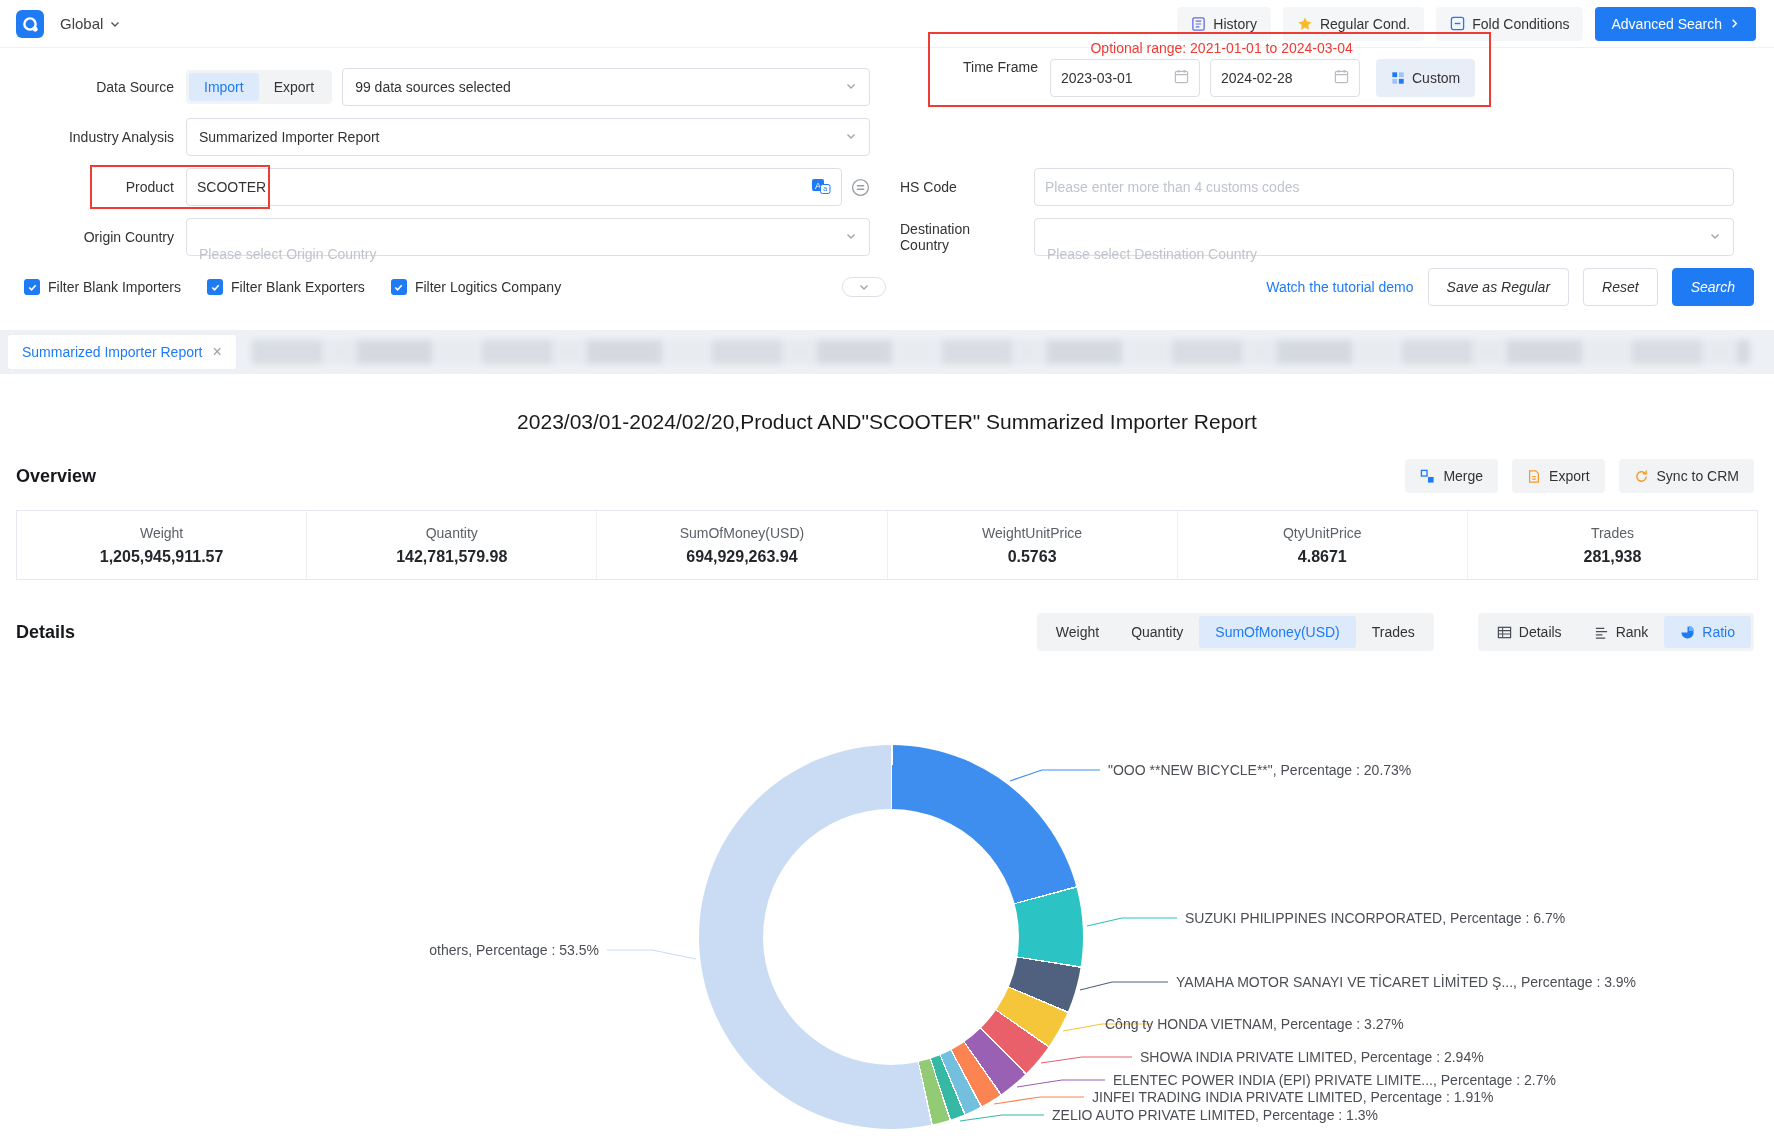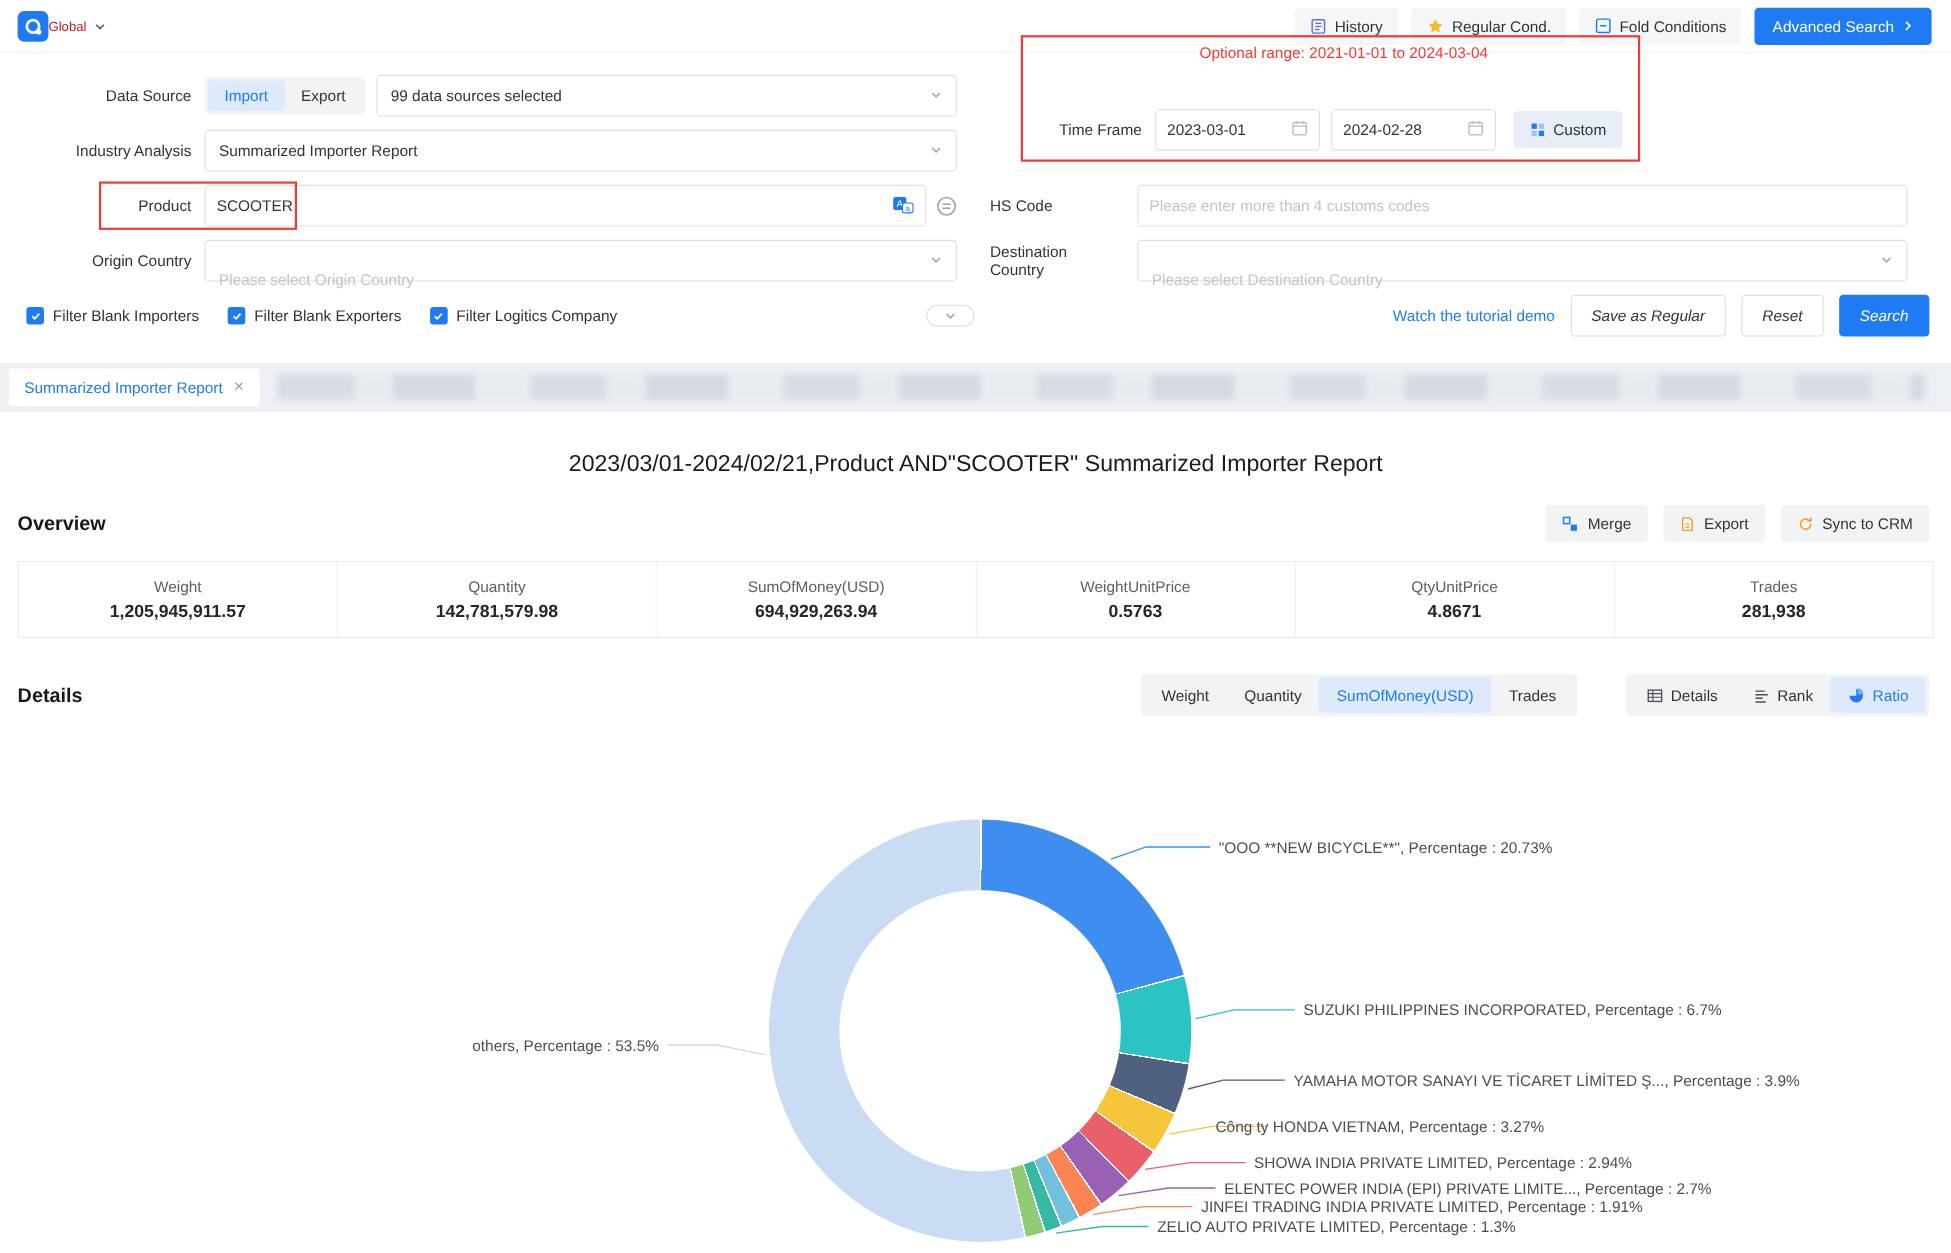--- a/index.html
+++ b/index.html
@@ -9,7 +9,7 @@
 
 .topbar{height:48px;display:flex;align-items:center;padding:0 18px 0 16px;border-bottom:1px solid #eef0f2;background:#fff;}
 .logo{width:28px;height:28px;border-radius:6px;background:#1f7bf4;display:flex;align-items:center;justify-content:center;flex:none;}
-.brand{margin-left:0;font-size:12px;color:#b91c1c;}
+.brand{margin-left:16px;font-size:15px;color:#404040;}
 .chev{display:inline-flex;margin-left:6px;}
 .topbar-right{margin-left:auto;display:flex;align-items:center;gap:12px;}
 .tbtn{display:flex;align-items:center;gap:7px;background:#f5f6f8;border-radius:4px;padding:9px 14px;color:#333;cursor:pointer;white-space:nowrap;}

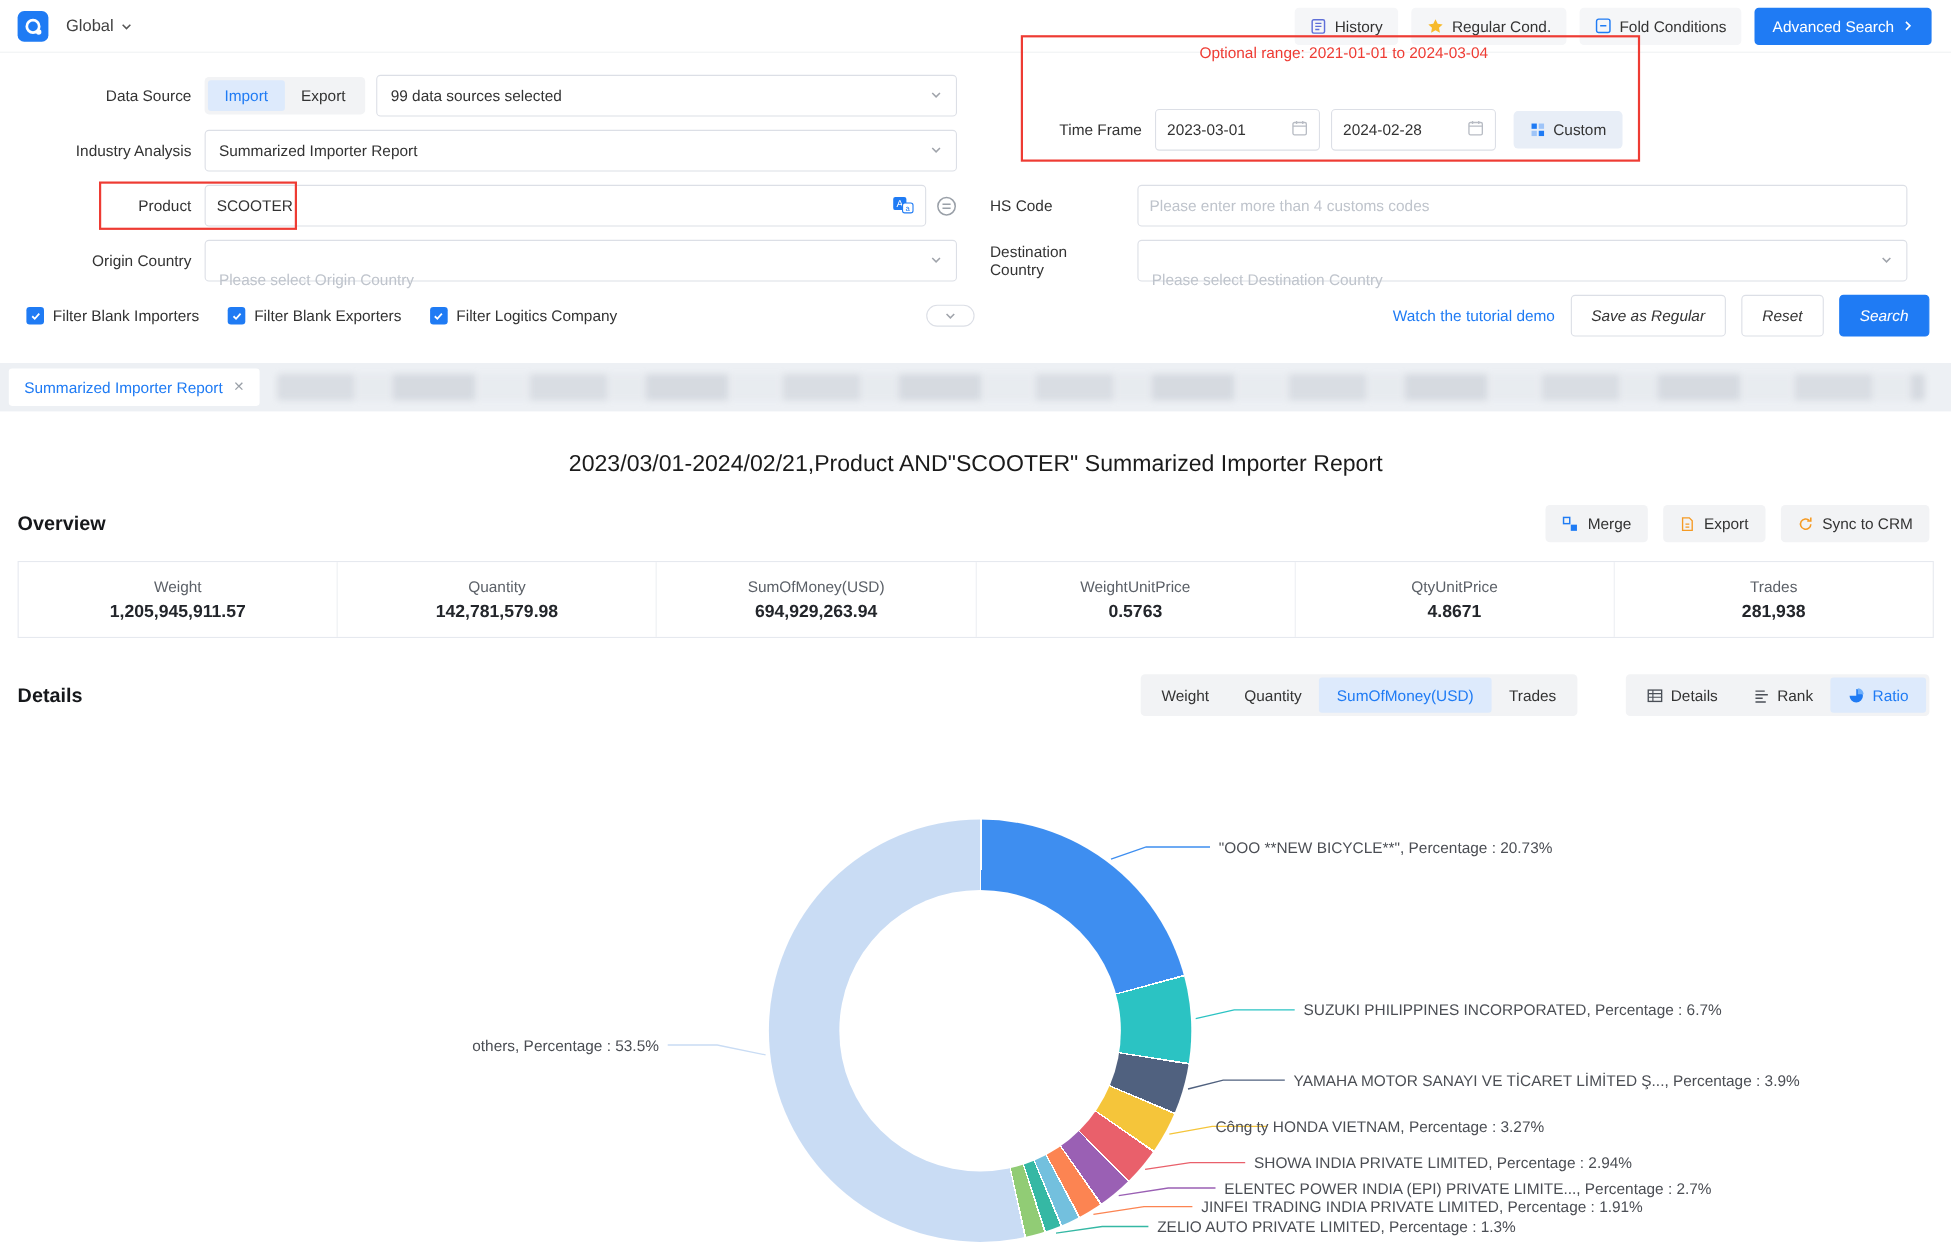--- a/index.html
+++ b/index.html
@@ -36,7 +36,7 @@
 .annot-product{position:absolute;left:66px;top:3px;width:180px;height:44px;border:2px solid #ee3b33;pointer-events:none;z-index:3;}
 .annot-tf{border:2px solid #ee3b33;margin-top:-30px;margin-left:28px;padding:3px 14px 8px 8px;align-self:flex-start;background:transparent;z-index:4;}
 .optional-range{color:#ee3b33;text-align:center;height:22px;line-height:22px;padding-left:30px;white-space:nowrap;}
-.tf-row{display:flex;align-items:center;margin-top:40px;}
+.tf-row{display:flex;}
 .tf-label{width:100px;text-align:right;margin-right:12px;color:#333;flex:none;}
 .date-input{width:150px;height:38px;border:1px solid #dcdfe6;border-radius:4px;display:flex;align-items:center;padding:0 10px;background:#fff;}
 .date-input input{border:0;outline:0;width:100%;font:inherit;color:#333;background:transparent;}

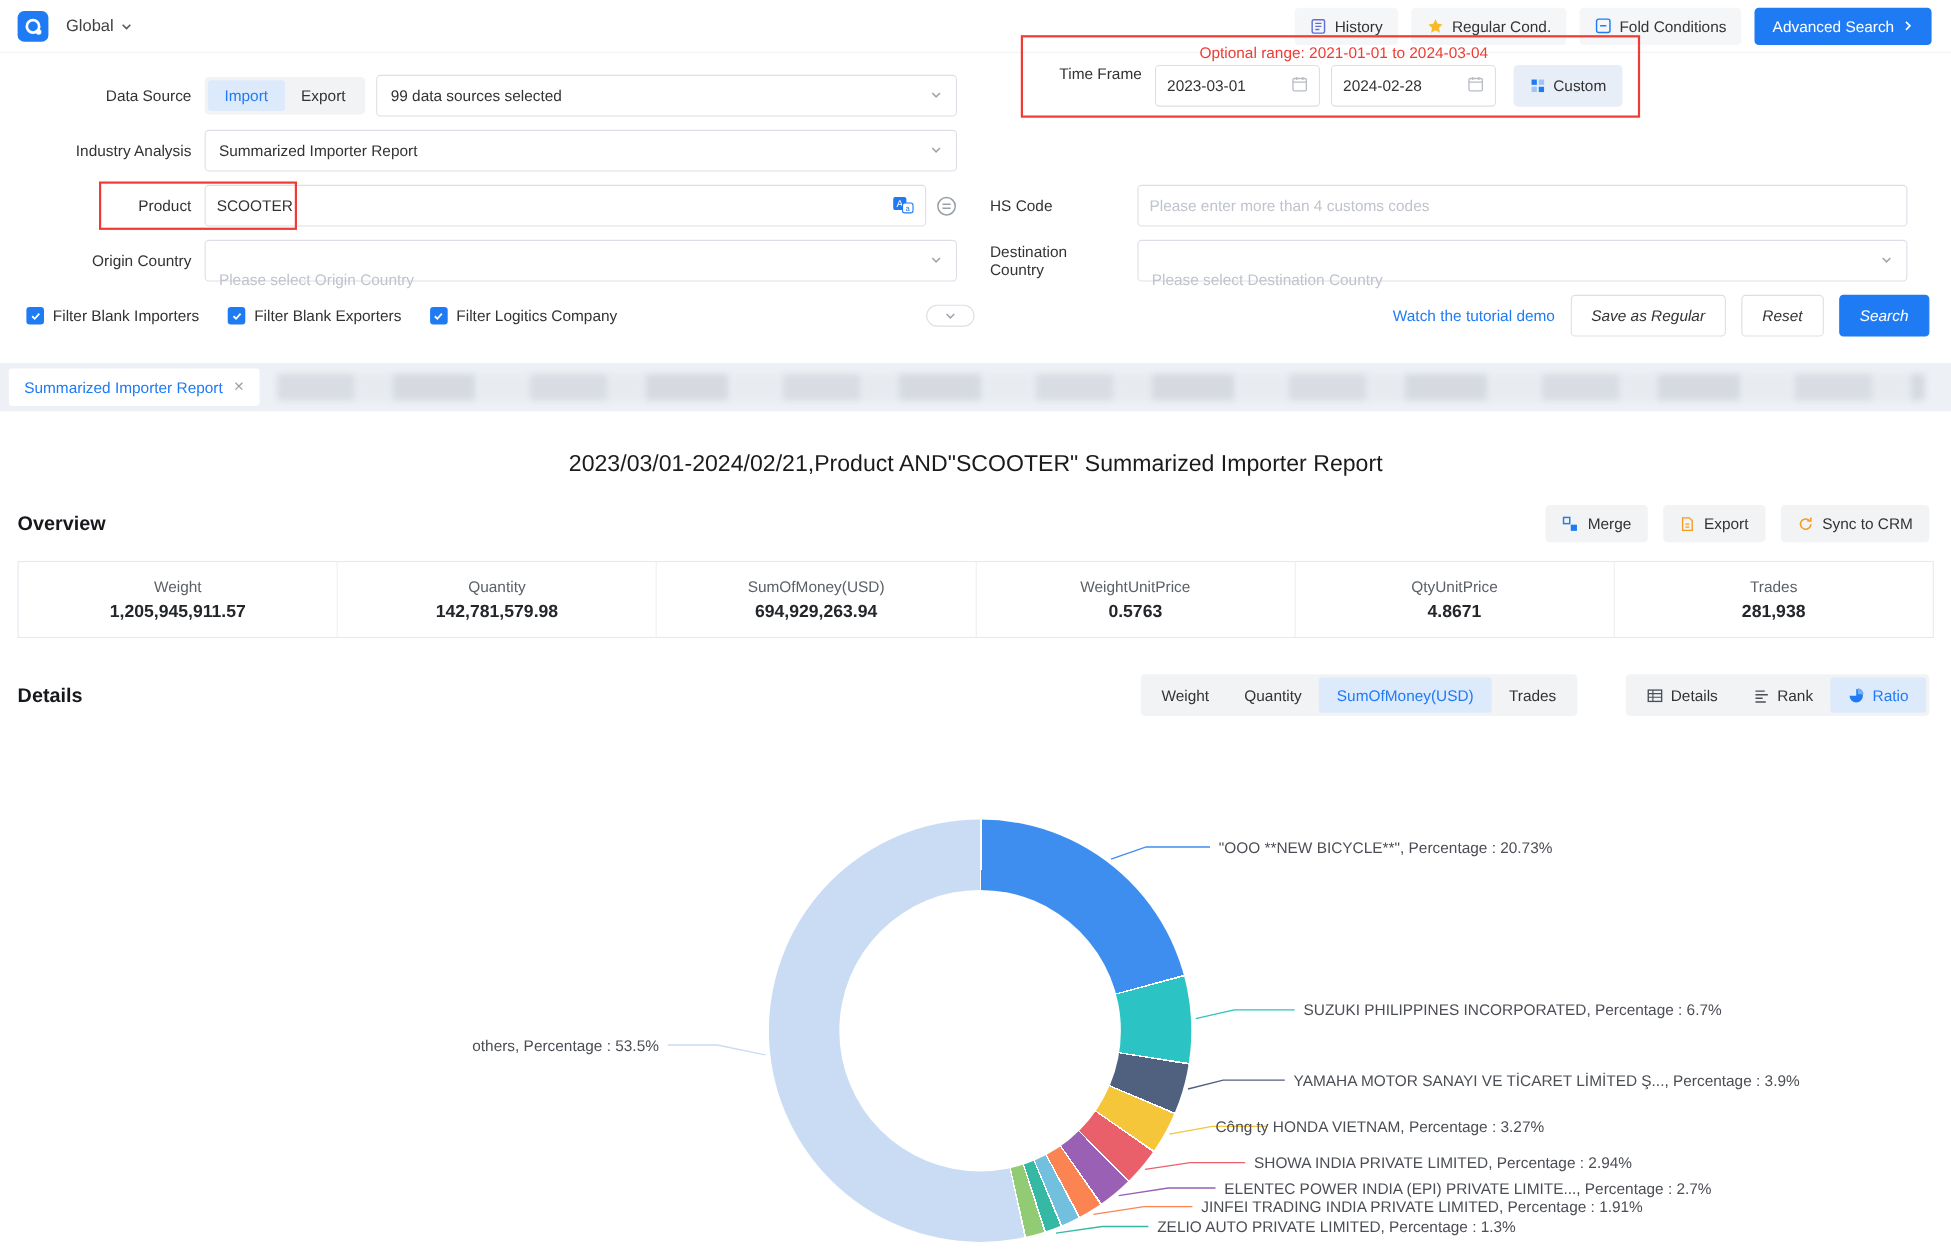--- a/index.html
+++ b/index.html
@@ -313,7 +313,7 @@
   <div class="tab-noise"></div>
 </div>
 
-<div class="report-title">2023/03/01-2024/02/21,Product AND"SCOOTER" Summarized Importer Report</div>
+<div class="report-title">2023/03/01-2024/02/20,Product AND"SCOOTER" Summarized Importer Report</div>
 
 <div class="sec-row">
   <div class="sec-title">Overview</div>

